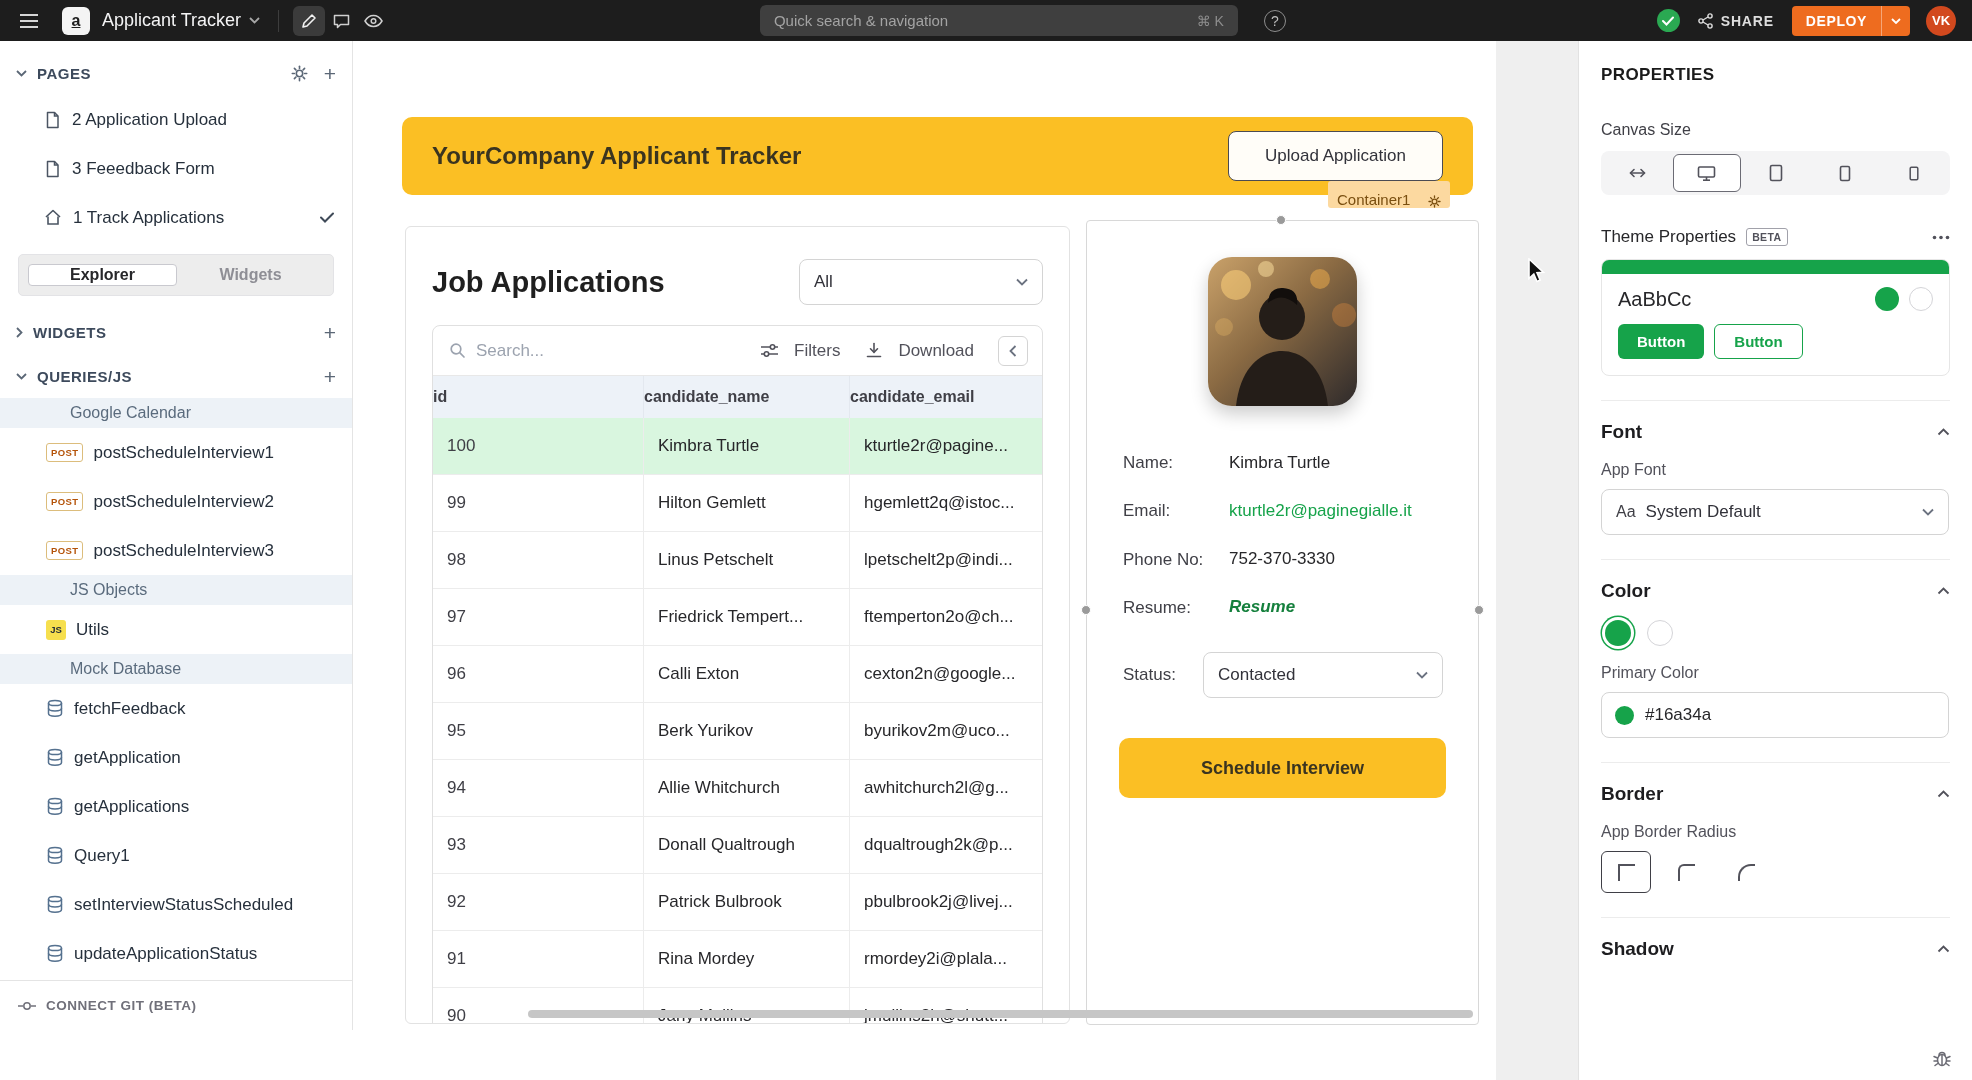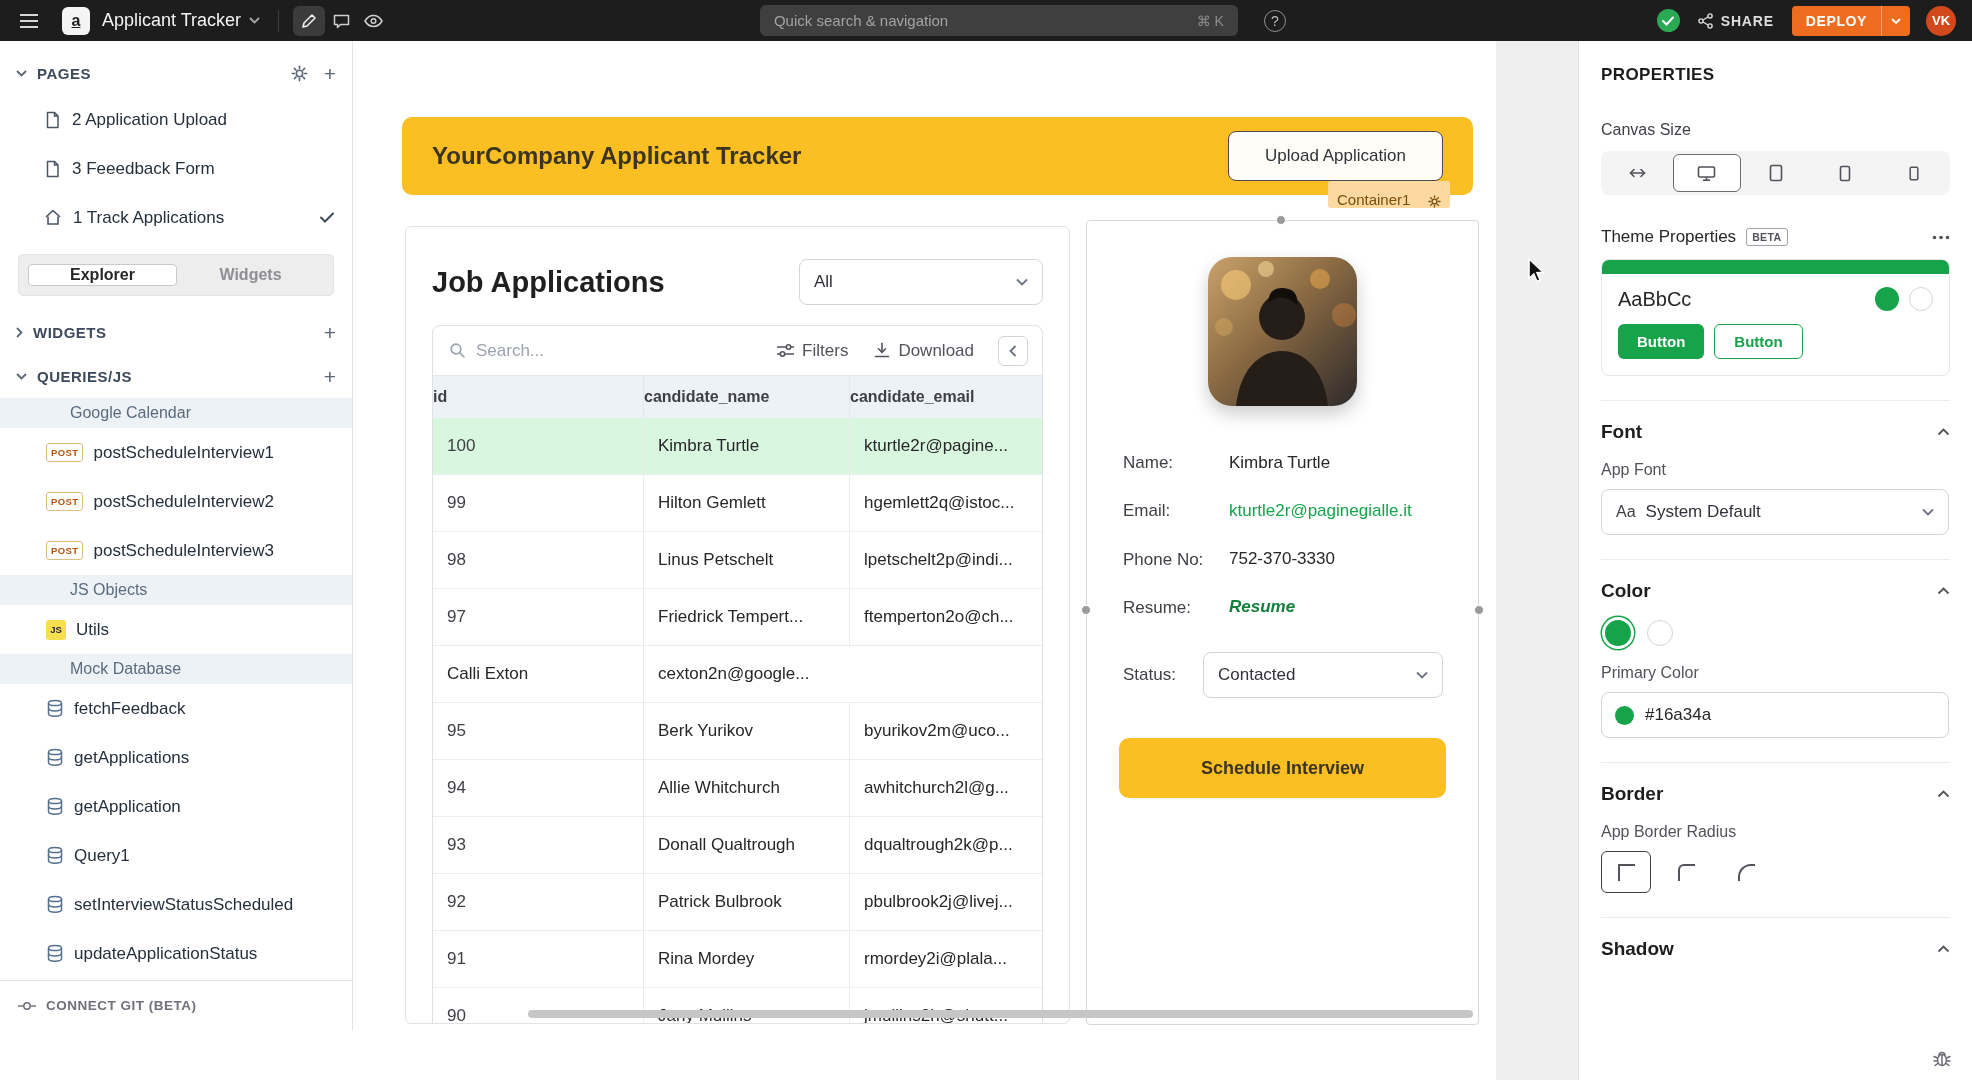--- a/index.html
+++ b/index.html
@@ -83,7 +83,7 @@
   .t-toolbar{height:50px;display:flex;align-items:center;padding:0 14px 0 16px;gap:10px;border-bottom:1px solid #e8e8e8}
   .tsearch-input{border:none;outline:none;font-family:inherit;font-size:17px;color:#26303c;flex:1;min-width:0}
   .tsearch-input::placeholder{color:#9ca3af}
-  .t-tool{display:flex;align-items:center;gap:8px;font-size:17px;color:#52525b;cursor:pointer;margin-left:16px}
+  .t-tool{display:flex;align-items:center;gap:16px;font-size:17px;color:#52525b;cursor:pointer;margin-left:16px}
   .t-pagebtn{width:30px;height:30px;border:1px solid #d4d4d4;border-radius:6px;display:flex;align-items:center;justify-content:center;
              color:#6b7280;cursor:pointer;margin-left:14px}
   .t-head{display:grid;grid-template-columns:211px 206px 1fr;background:#edf2f8}

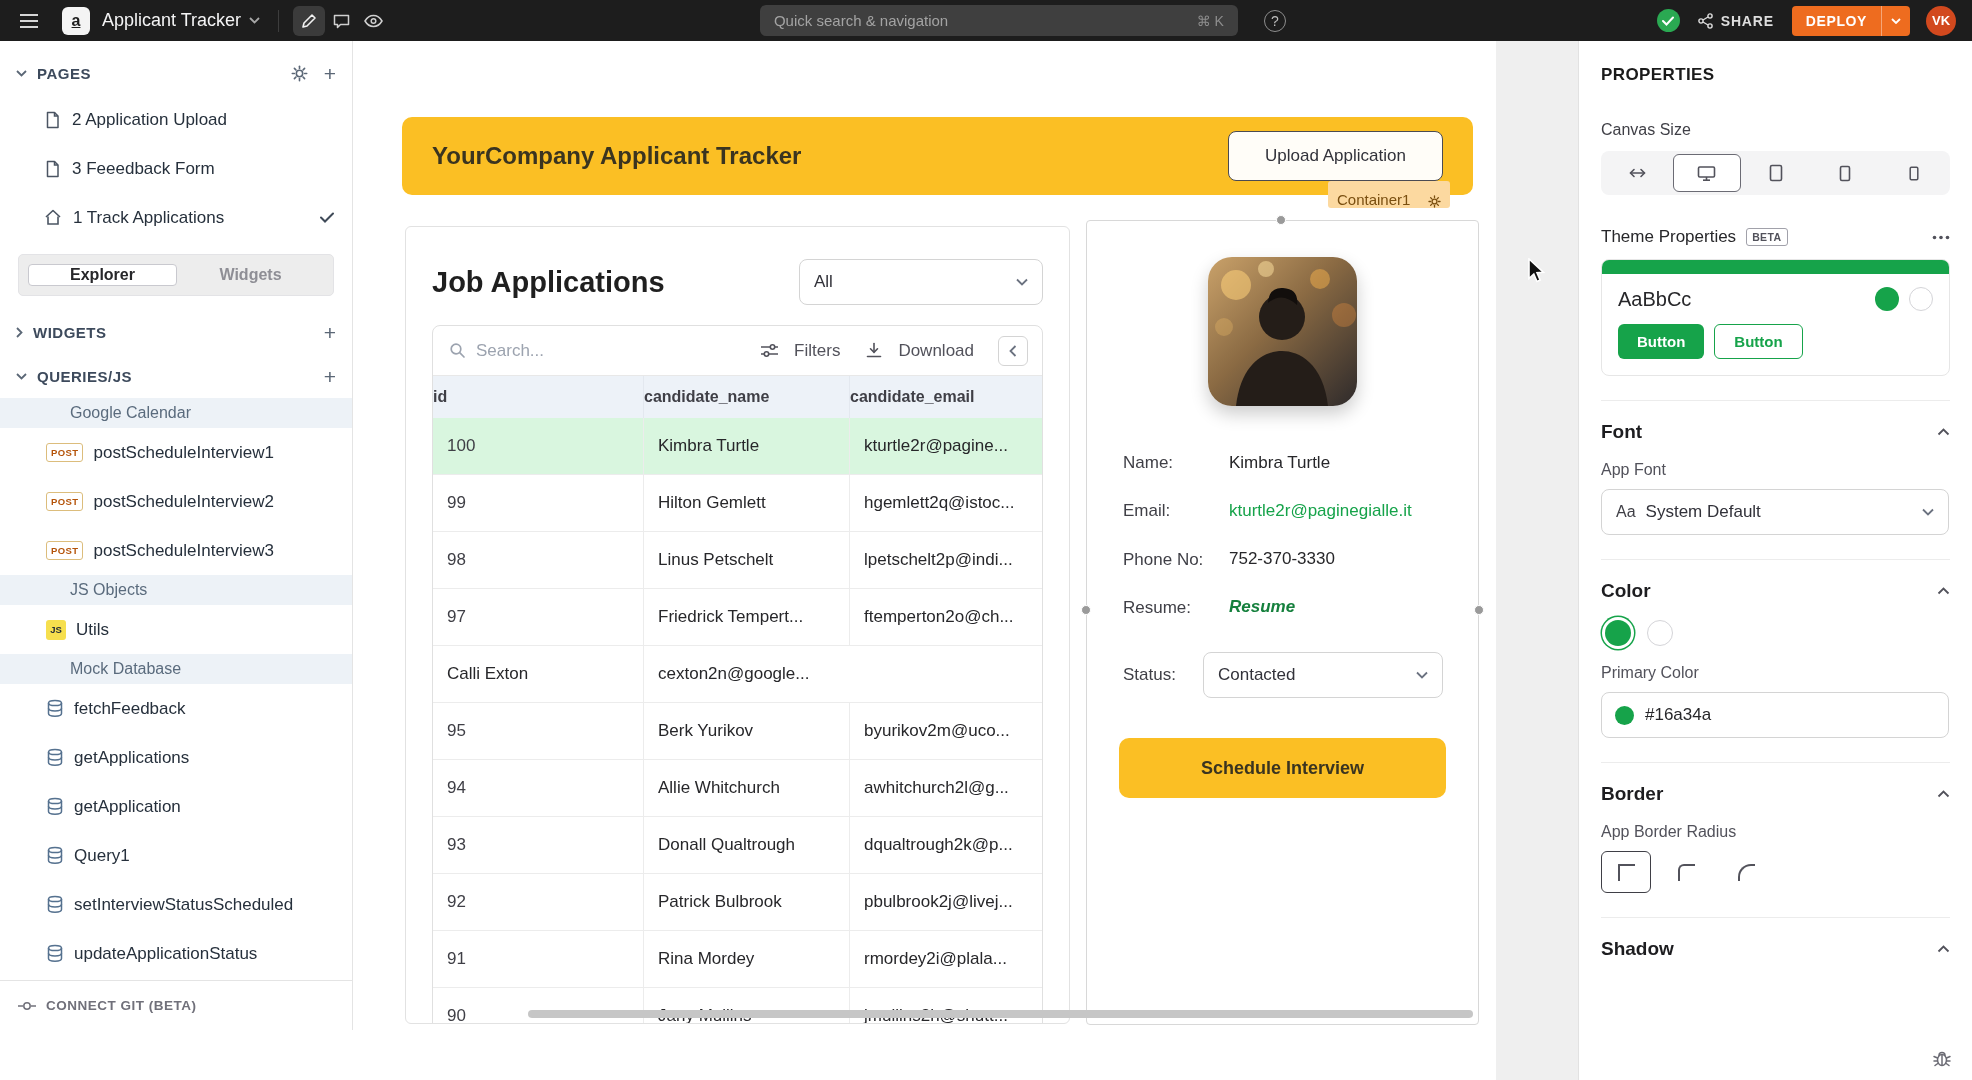--- a/index.html
+++ b/index.html
@@ -581,6 +581,7 @@
             </div>
 
             <div class="trow">
+              <div class="tcell c1">96</div>
               <div class="tcell c2">Calli Exton</div>
               <div class="tcell c3">cexton2n@google...</div>
             </div>

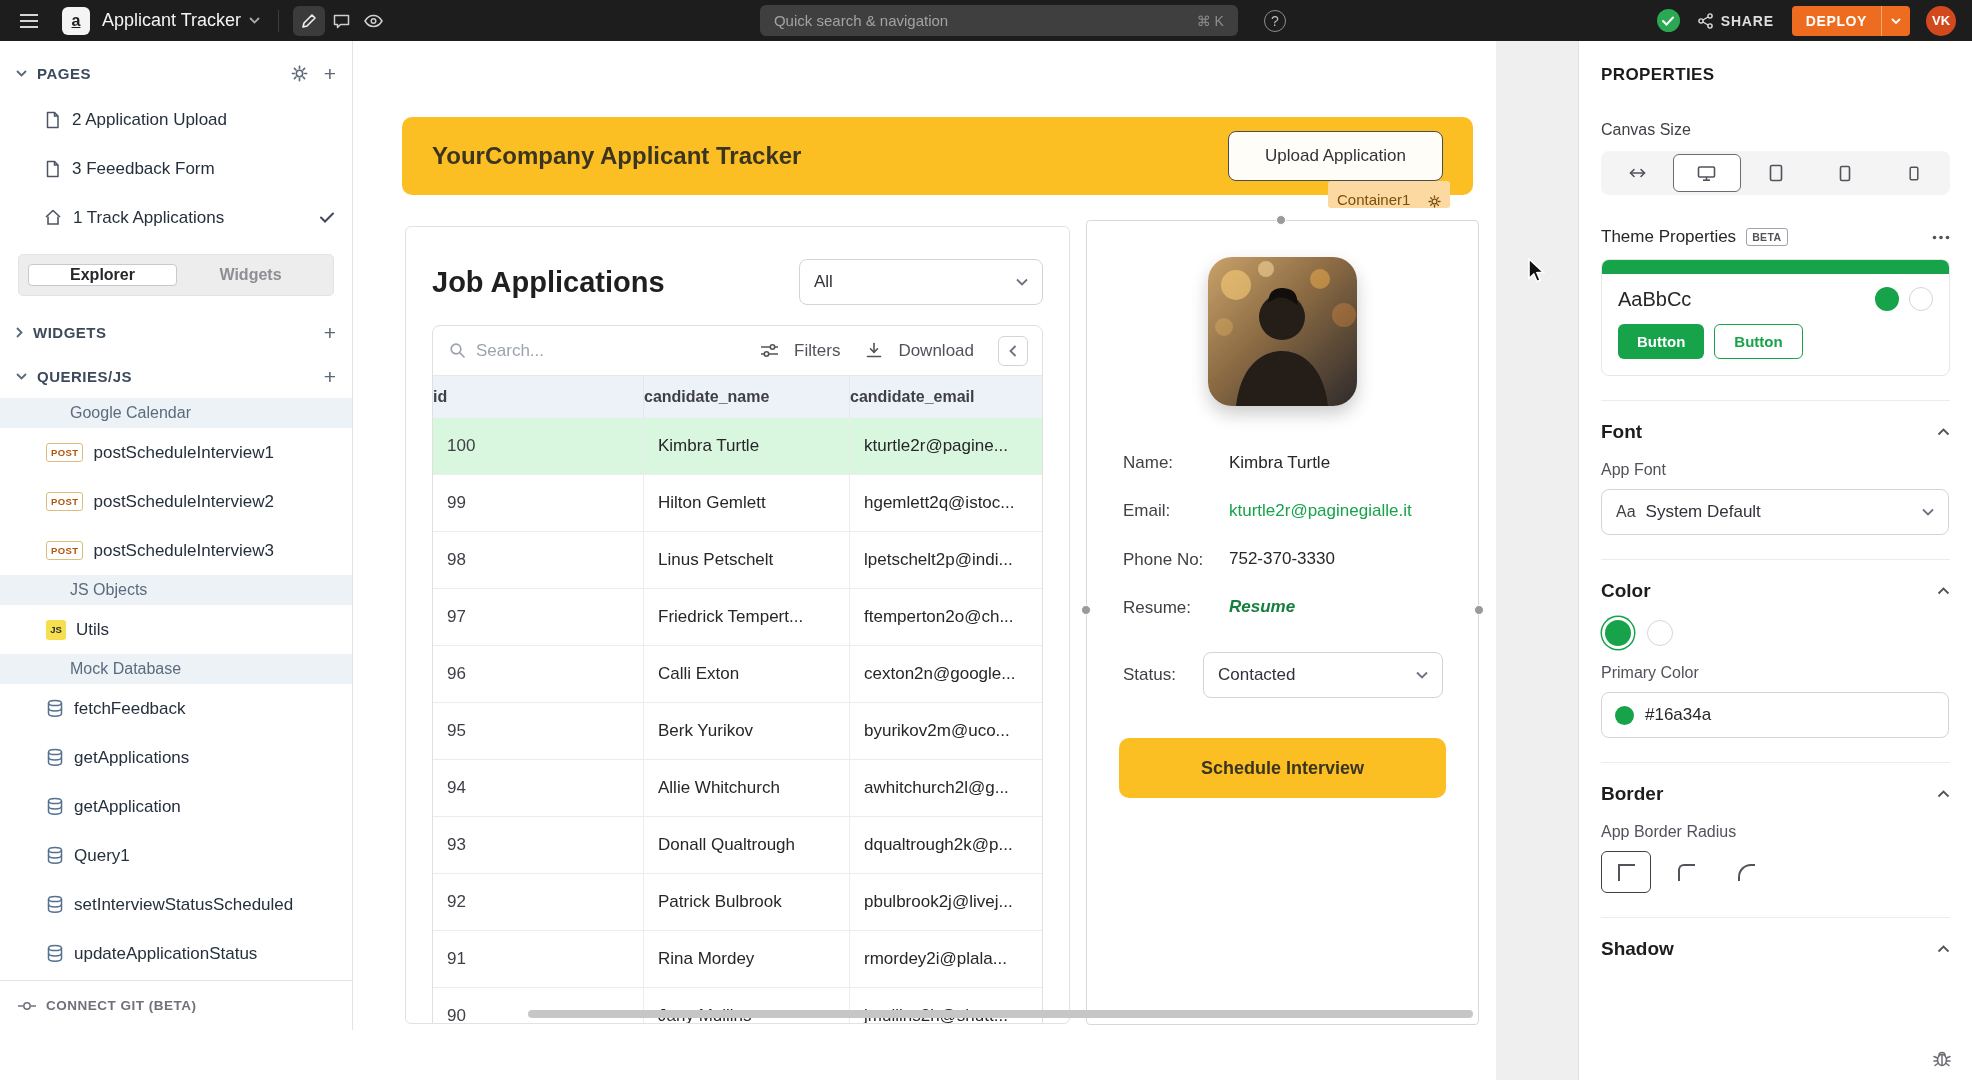--- a/index.html
+++ b/index.html
@@ -397,7 +397,7 @@
             </g>
           </svg>
         </span>
-        <span>getApplications</span>
+        <span>getApplication</span>
       </div>
 
       <div class="query-item">
@@ -411,7 +411,7 @@
             </g>
           </svg>
         </span>
-        <span>getApplication</span>
+        <span>getApplications</span>
       </div>
 
       <div class="query-item">

